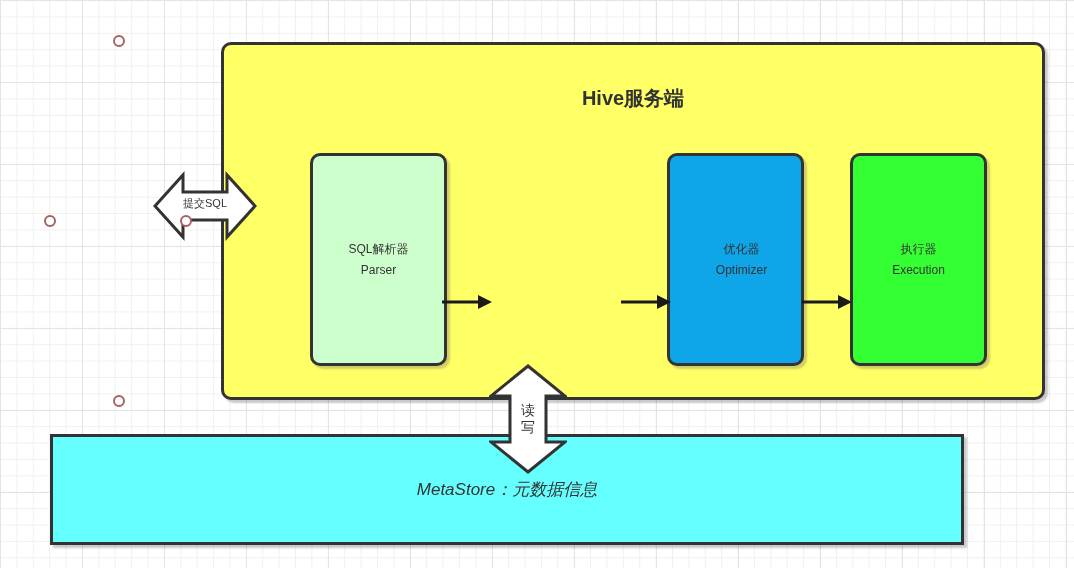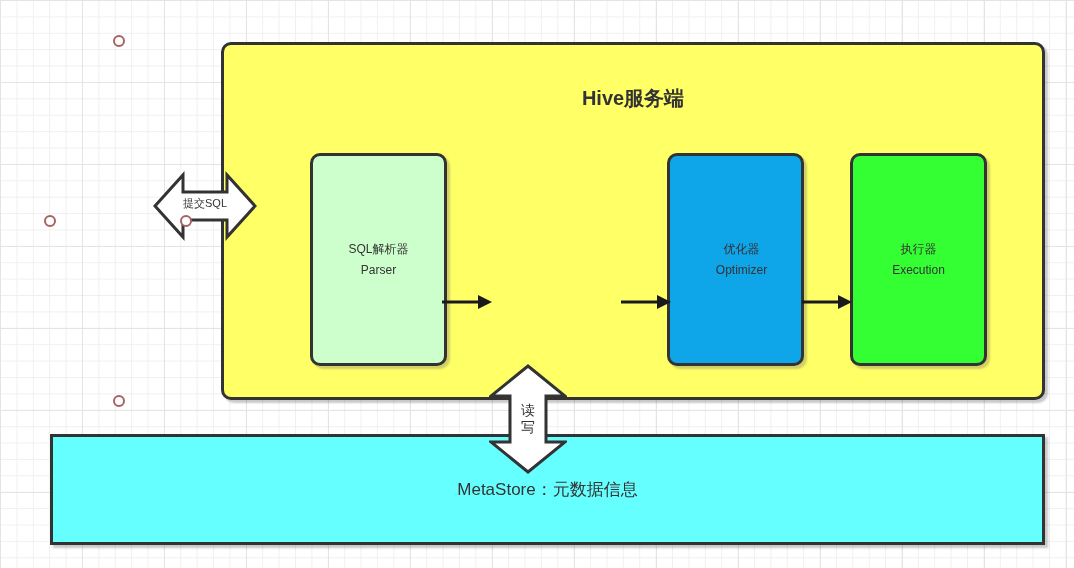--- a/index.html
+++ b/index.html
@@ -60,9 +60,10 @@
   .cn3 { left: 577px; }
 
   .metastore-box {
-    left: 50px; top: 434px; width: 995px; height: 111px;
+    left: 50px; top: 434px; width: 914px; height: 111px;
     display: flex; align-items: center; justify-content: center;
     font-size: 17px;
+    font-style: italic;
   }
 
   .h-arrow { position: absolute; left: 153px; top: 171px; width: 104px; height: 70px; z-index: 5; }

